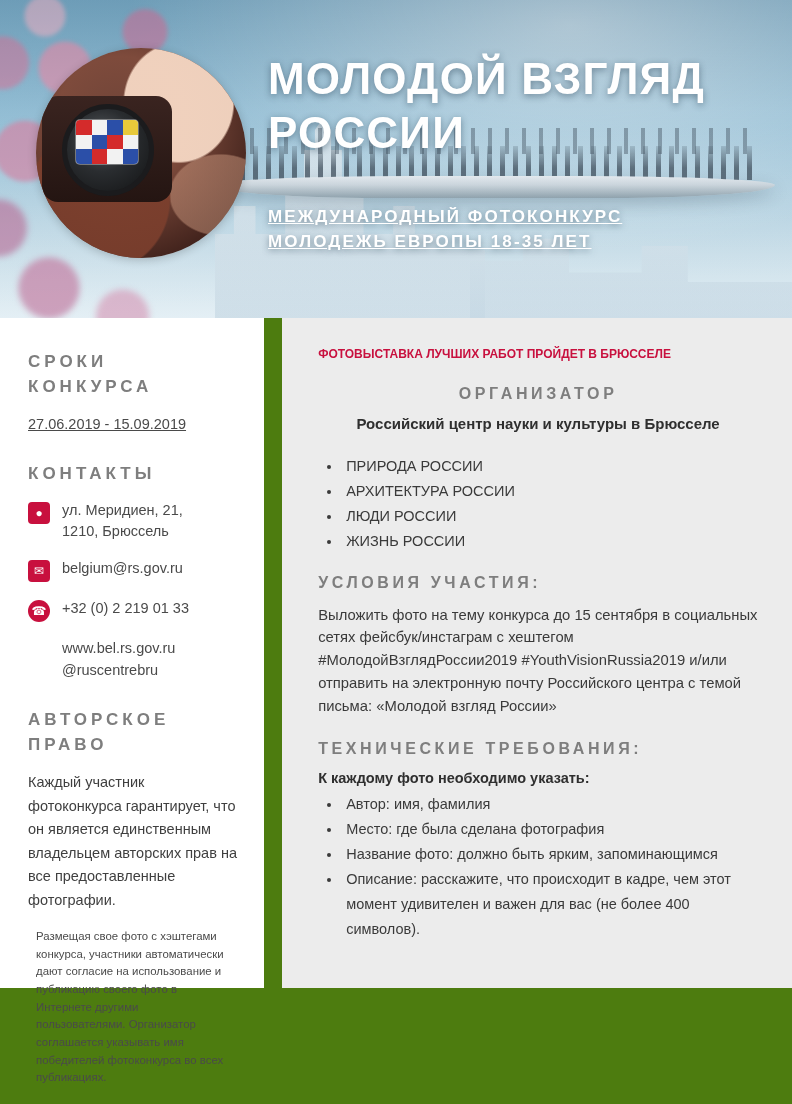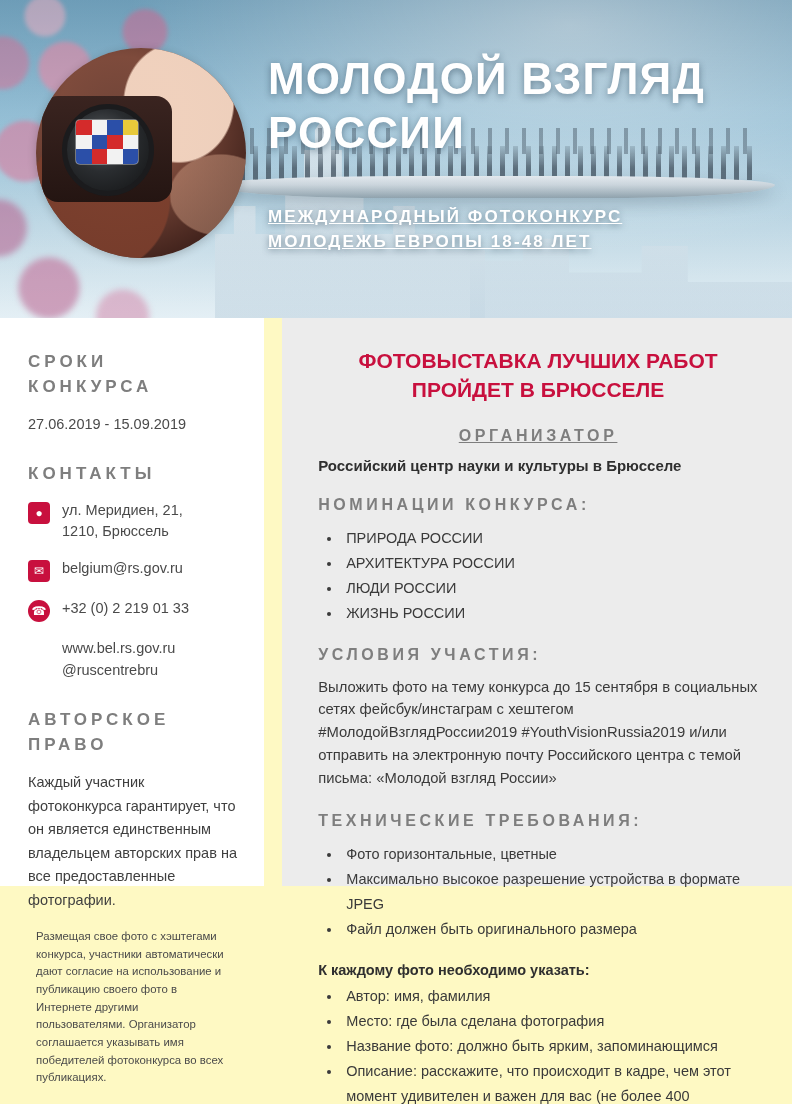--- a/index.html
+++ b/index.html
@@ -17,7 +17,7 @@
     position: relative;
     width: 792px;
     height: 1104px;
-    background: #fef9c3;
+    background: #4d7c0f;
     overflow: hidden;
   }
 

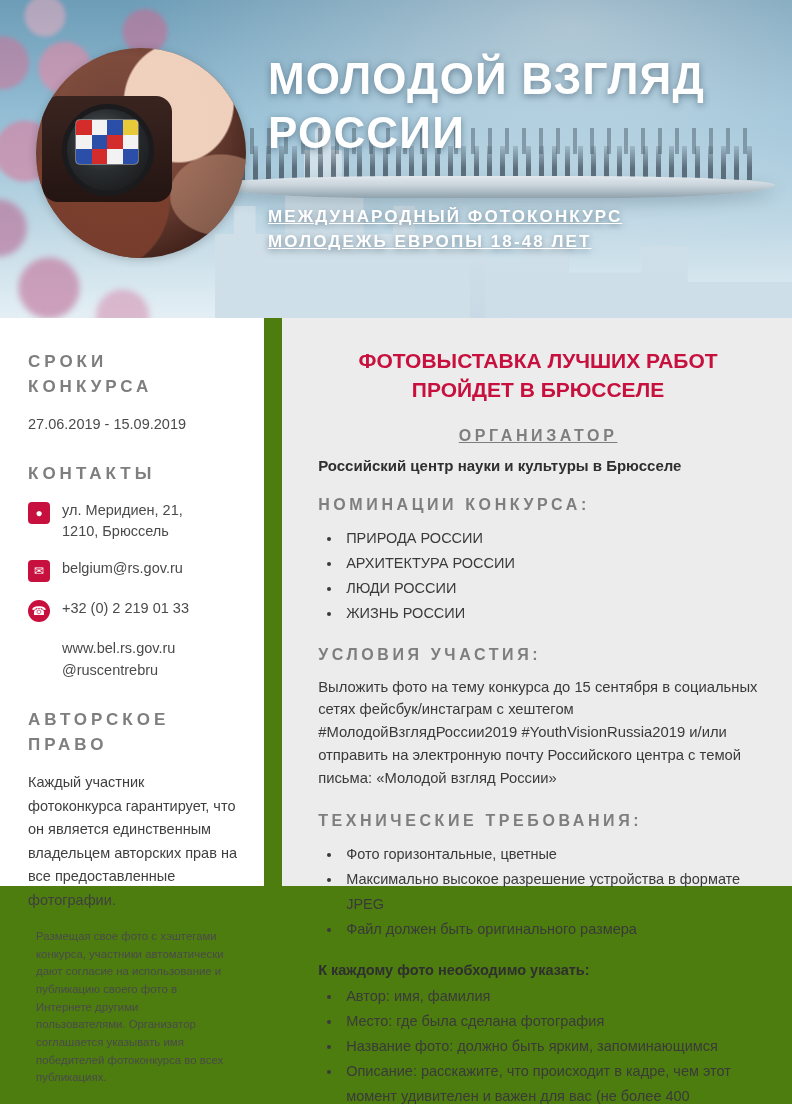--- a/index.html
+++ b/index.html
@@ -357,7 +357,7 @@
     </div>
     <div class="hero-sub">
       <div>МЕЖДУНАРОДНЫЙ ФОТОКОНКУРС</div>
-      <div>МОЛОДЕЖЬ ЕВРОПЫ 18-48 ЛЕТ</div>
+      <div>МОЛОДЕЖЬ ЕВРОПЫ 18-35 ЛЕТ</div>
     </div>
   </div>
 

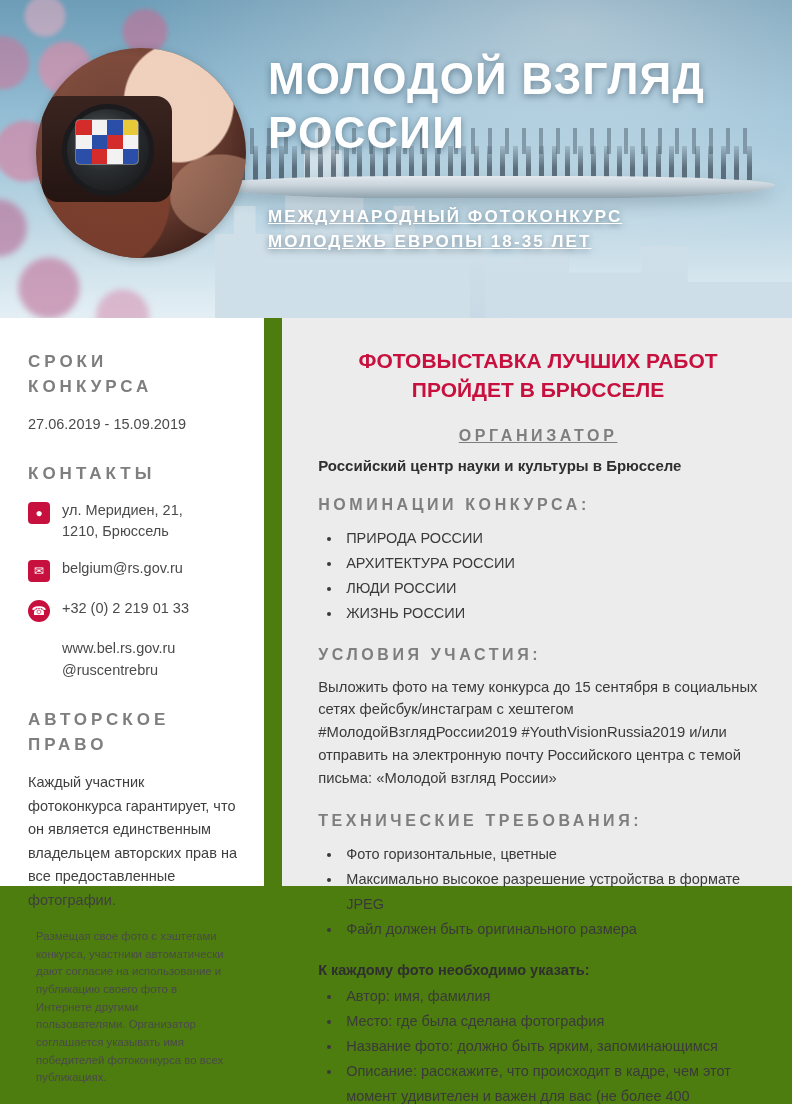--- a/index.html
+++ b/index.html
@@ -196,7 +196,7 @@
     position: relative;
     display: flex;
     width: 792px;
-    height: 568px;
+    height: 670px;
     gap: 18px;
   }
   .left-col {

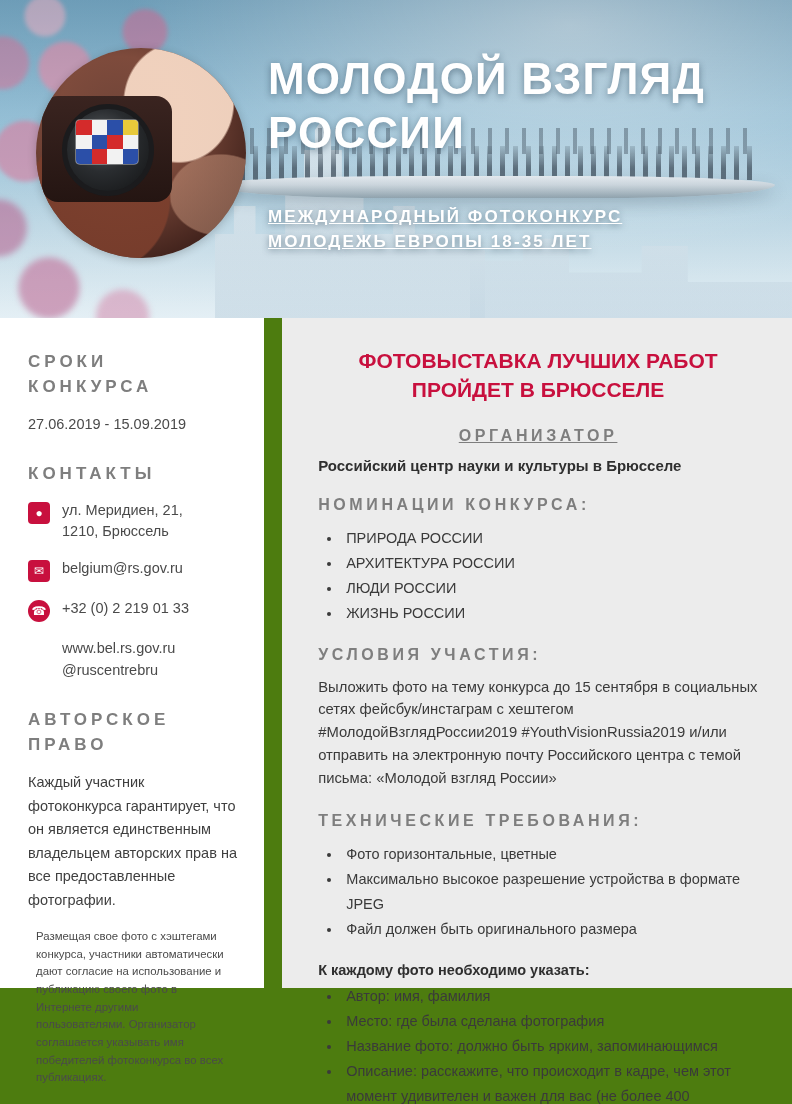--- a/index.html
+++ b/index.html
@@ -274,9 +274,8 @@
   .r-title {
     color: #c8103e;
     font-weight: bold;
-    font-size: 21px;
+    font-size: 12px;
     line-height: 1.4;
-    text-align: center;
     margin: 0 0 22px 0;
   }
   .r-head {

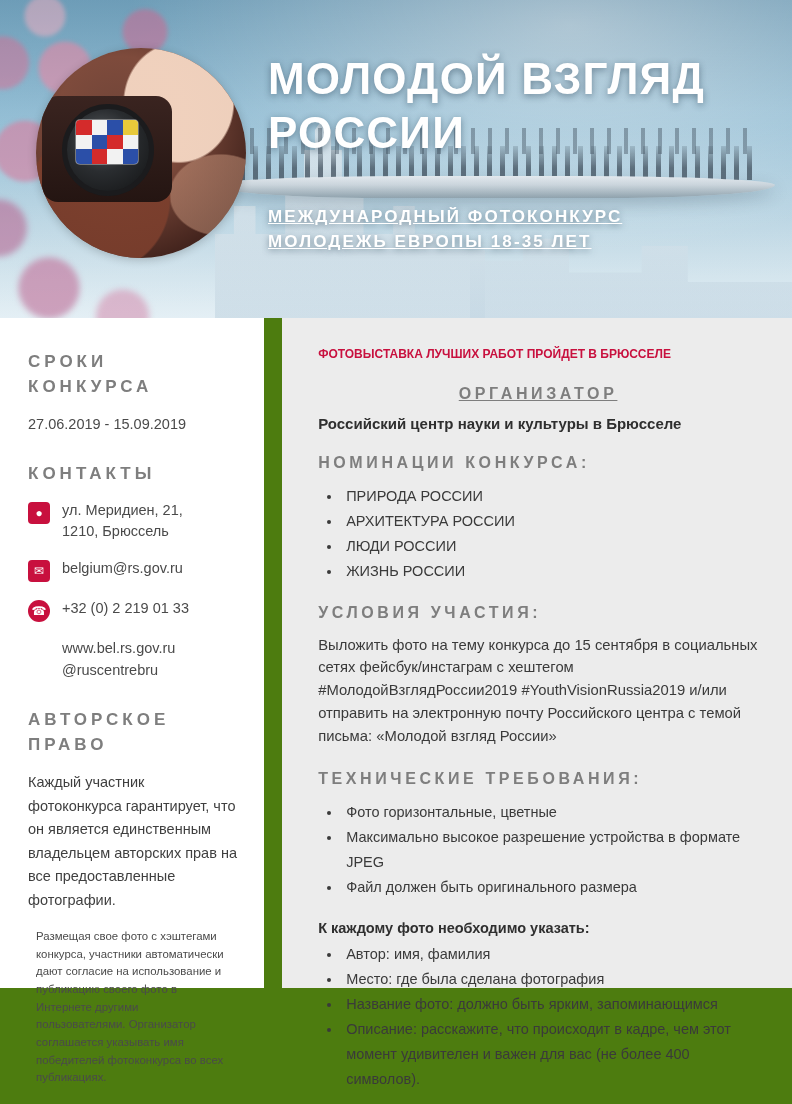--- a/index.html
+++ b/index.html
@@ -285,7 +285,7 @@
     letter-spacing: 3.6px;
     margin: 0 0 12px 0;
   }
-  .r-head.center { text-align: center; text-decoration: underline; }
+  .r-head.center { text-align: center; }
   .r-strong {
     color: #2f2f2f;
     font-weight: bold;

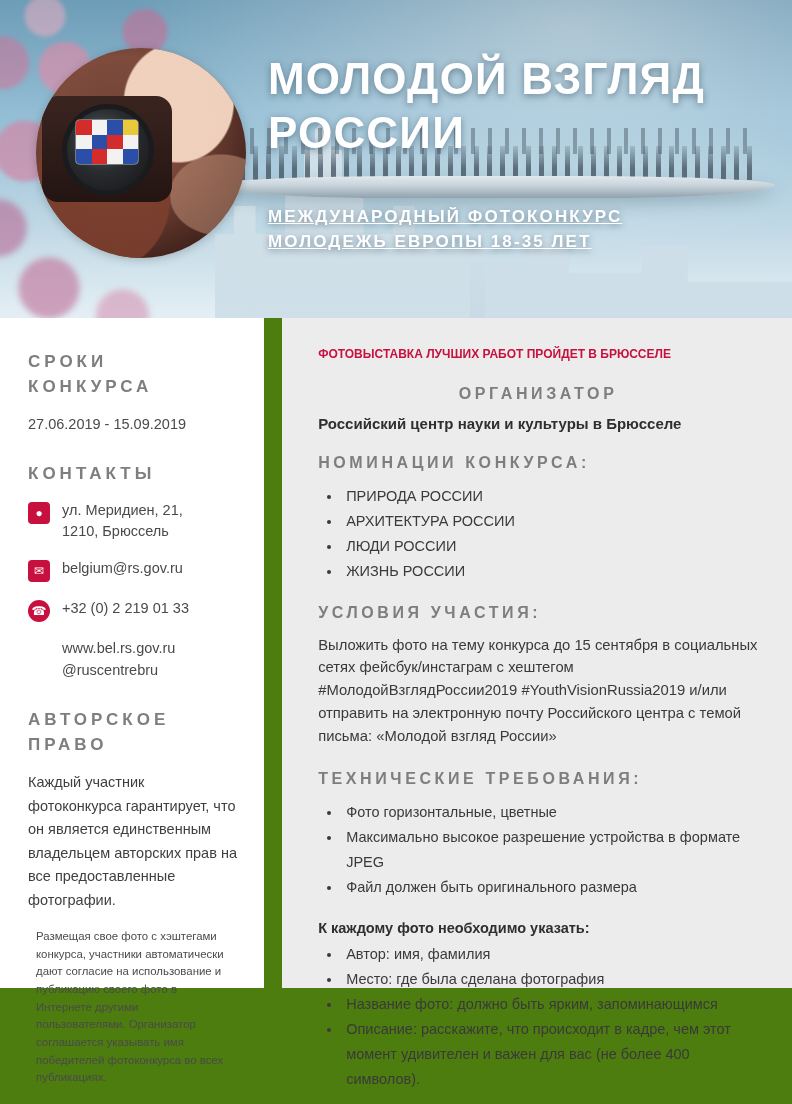--- a/index.html
+++ b/index.html
@@ -226,6 +226,7 @@
     font-size: 14.5px;
     line-height: 1.55;
     margin: 0 0 8px 0;
+    text-decoration: underline;
   }
   .contact-row {
     display: flex;

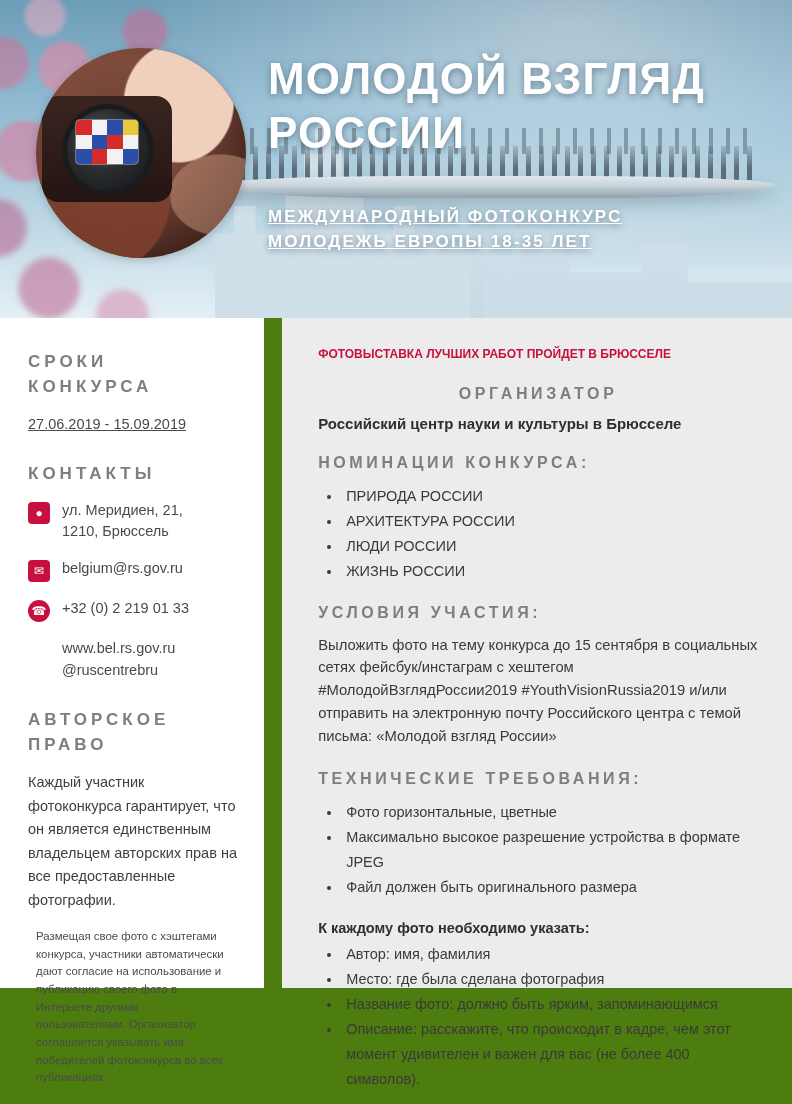--- a/index.html
+++ b/index.html
@@ -291,7 +291,7 @@
     color: #2f2f2f;
     font-weight: bold;
     font-size: 15px;
-    text-align: left;
+    text-align: center;
     margin: 0 0 22px 0;
   }
   ul.r-list {

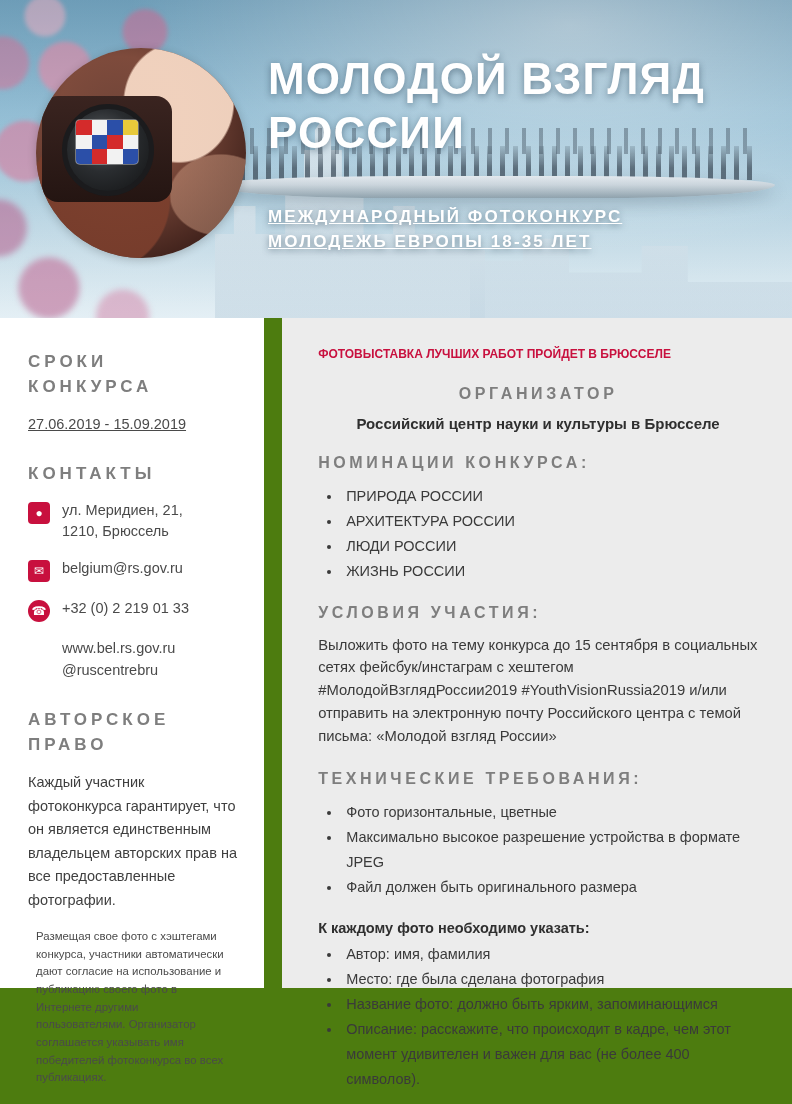--- a/index.html
+++ b/index.html
@@ -412,7 +412,6 @@
       <div class="r-head center">ОРГАНИЗАТОР</div>
       <p class="r-strong">Российский центр науки и культуры в Брюсселе</p>
 
-      <div class="r-head">НОМИНАЦИИ КОНКУРСА:</div>
       <ul class="r-list">
         <li>ПРИРОДА РОССИИ</li>
         <li>АРХИТЕКТУРА РОССИИ</li>

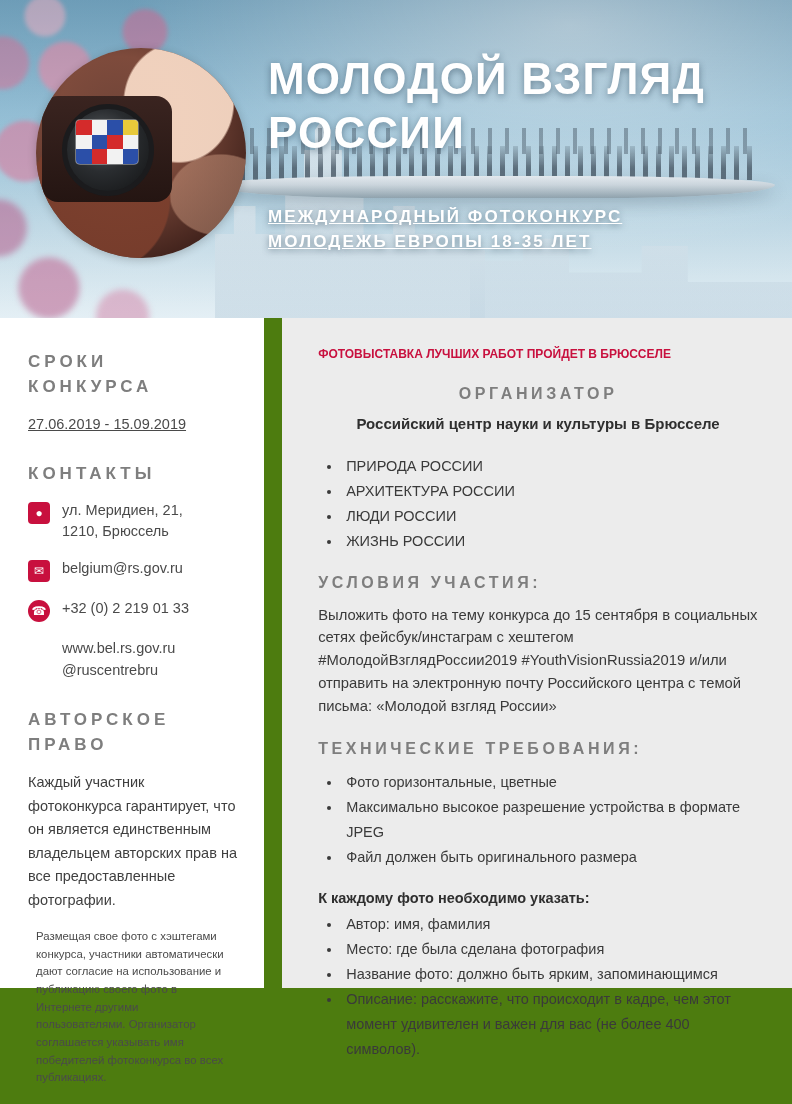--- a/index.html
+++ b/index.html
@@ -423,11 +423,6 @@
       <p class="r-para">Выложить фото на тему конкурса до 15 сентября в социальных сетях фейсбук/инстаграм с хештегом #МолодойВзглядРоссии2019 #YouthVisionRussia2019 и/или отправить на электронную почту Российского центра с темой письма: «Молодой взгляд России»</p>
 
       <div class="r-head">ТЕХНИЧЕСКИЕ ТРЕБОВАНИЯ:</div>
-      <ul class="r-list">
-        <li>Фото горизонтальные, цветные</li>
-        <li>Максимально высокое разрешение устройства в формате JPEG</li>
-        <li>Файл должен быть оригинального размера</li>
-      </ul>
 
       <p class="r-sub">К каждому фото необходимо указать:</p>
       <ul class="r-list">

